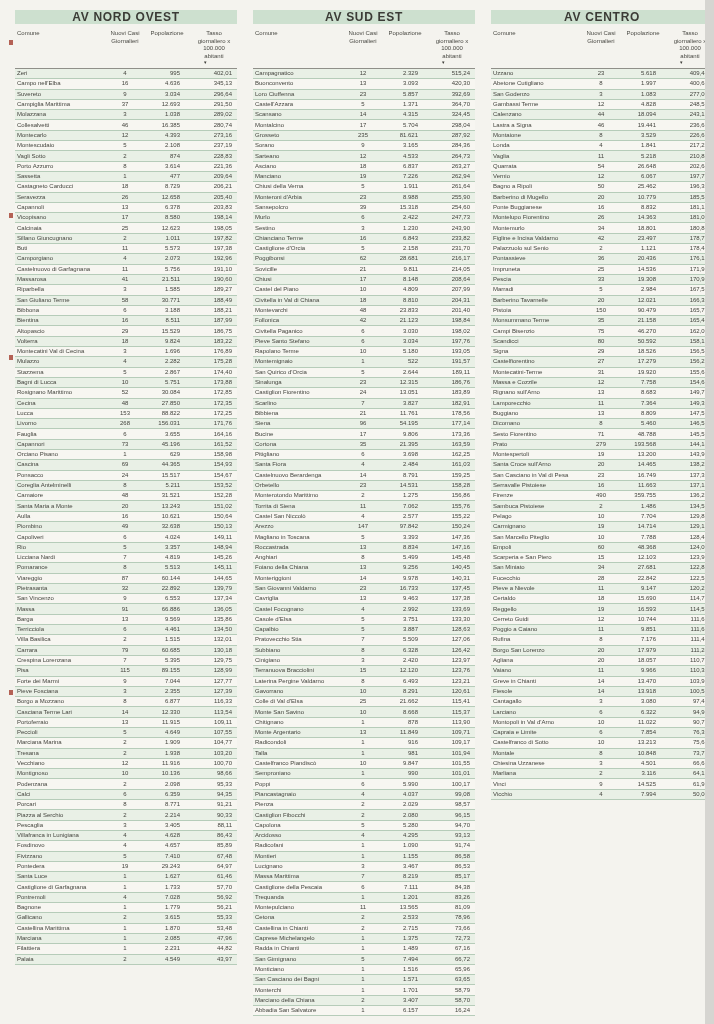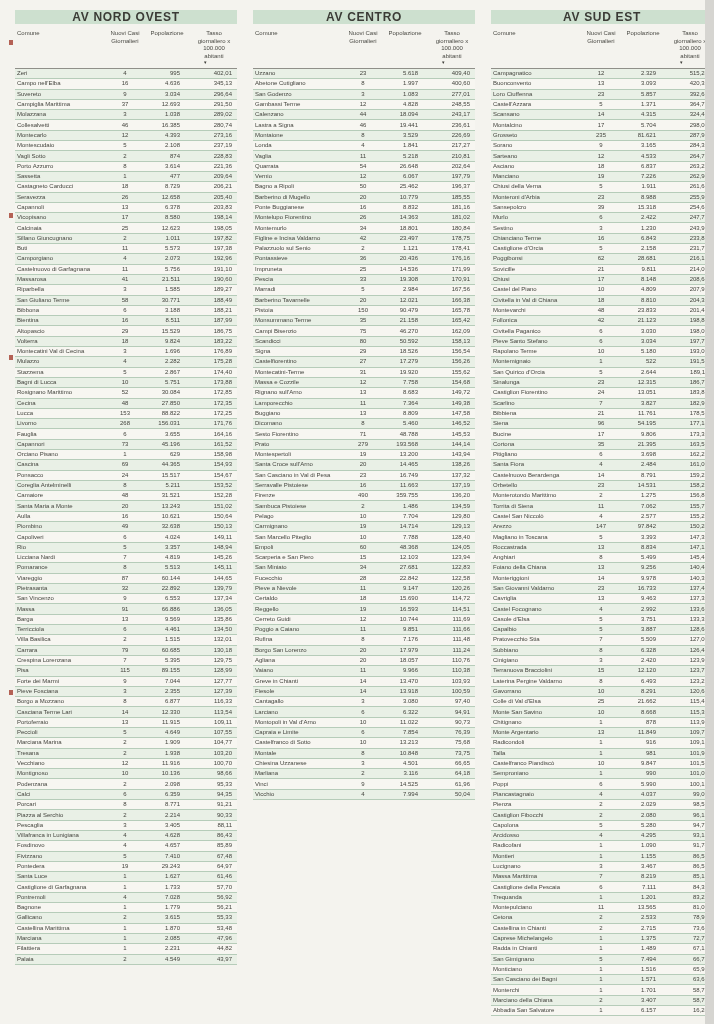--- a/index.html
+++ b/index.html
@@ -580,6 +580,569 @@
       </div>
     </div>
     <div class="tcol">
+      <div class="banner">AV SUD EST</div>
+      <div class="thead">
+        <div class="c comune">Comune</div>
+        <div class="c cases">Nuovi Casi Giornalieri</div>
+        <div class="c pop">Popolazione</div>
+        <div class="c tasso"><span>Tasso giornaliero x 100.000 abitanti</span><span class="arrow">▾</span></div>
+      </div>
+      <div class="tbody">
+        <div class="trow">
+          <div class="c comune">Campagnatico</div>
+          <div class="c cases">12</div>
+          <div class="c pop">2.329</div>
+          <div class="c tasso">515,24</div>
+        </div>
+        <div class="trow">
+          <div class="c comune">Buonconvento</div>
+          <div class="c cases">13</div>
+          <div class="c pop">3.093</div>
+          <div class="c tasso">420,30</div>
+        </div>
+        <div class="trow">
+          <div class="c comune">Loro Ciuffenna</div>
+          <div class="c cases">23</div>
+          <div class="c pop">5.857</div>
+          <div class="c tasso">392,69</div>
+        </div>
+        <div class="trow">
+          <div class="c comune">Castell'Azzara</div>
+          <div class="c cases">5</div>
+          <div class="c pop">1.371</div>
+          <div class="c tasso">364,70</div>
+        </div>
+        <div class="trow">
+          <div class="c comune">Scansano</div>
+          <div class="c cases">14</div>
+          <div class="c pop">4.315</div>
+          <div class="c tasso">324,45</div>
+        </div>
+        <div class="trow">
+          <div class="c comune">Montalcino</div>
+          <div class="c cases">17</div>
+          <div class="c pop">5.704</div>
+          <div class="c tasso">298,04</div>
+        </div>
+        <div class="trow">
+          <div class="c comune">Grosseto</div>
+          <div class="c cases">235</div>
+          <div class="c pop">81.621</div>
+          <div class="c tasso">287,92</div>
+        </div>
+        <div class="trow">
+          <div class="c comune">Sorano</div>
+          <div class="c cases">9</div>
+          <div class="c pop">3.165</div>
+          <div class="c tasso">284,36</div>
+        </div>
+        <div class="trow">
+          <div class="c comune">Sarteano</div>
+          <div class="c cases">12</div>
+          <div class="c pop">4.533</div>
+          <div class="c tasso">264,73</div>
+        </div>
+        <div class="trow">
+          <div class="c comune">Asciano</div>
+          <div class="c cases">18</div>
+          <div class="c pop">6.837</div>
+          <div class="c tasso">263,27</div>
+        </div>
+        <div class="trow">
+          <div class="c comune">Manciano</div>
+          <div class="c cases">19</div>
+          <div class="c pop">7.226</div>
+          <div class="c tasso">262,94</div>
+        </div>
+        <div class="trow">
+          <div class="c comune">Chiusi della Verna</div>
+          <div class="c cases">5</div>
+          <div class="c pop">1.911</div>
+          <div class="c tasso">261,64</div>
+        </div>
+        <div class="trow">
+          <div class="c comune">Monteroni d'Arbia</div>
+          <div class="c cases">23</div>
+          <div class="c pop">8.988</div>
+          <div class="c tasso">255,90</div>
+        </div>
+        <div class="trow">
+          <div class="c comune">Sansepolcro</div>
+          <div class="c cases">39</div>
+          <div class="c pop">15.318</div>
+          <div class="c tasso">254,60</div>
+        </div>
+        <div class="trow">
+          <div class="c comune">Murlo</div>
+          <div class="c cases">6</div>
+          <div class="c pop">2.422</div>
+          <div class="c tasso">247,73</div>
+        </div>
+        <div class="trow">
+          <div class="c comune">Sestino</div>
+          <div class="c cases">3</div>
+          <div class="c pop">1.230</div>
+          <div class="c tasso">243,90</div>
+        </div>
+        <div class="trow">
+          <div class="c comune">Chianciano Terme</div>
+          <div class="c cases">16</div>
+          <div class="c pop">6.843</div>
+          <div class="c tasso">233,82</div>
+        </div>
+        <div class="trow">
+          <div class="c comune">Castiglione d'Orcia</div>
+          <div class="c cases">5</div>
+          <div class="c pop">2.158</div>
+          <div class="c tasso">231,70</div>
+        </div>
+        <div class="trow">
+          <div class="c comune">Poggibonsi</div>
+          <div class="c cases">62</div>
+          <div class="c pop">28.681</div>
+          <div class="c tasso">216,17</div>
+        </div>
+        <div class="trow">
+          <div class="c comune">Sovicille</div>
+          <div class="c cases">21</div>
+          <div class="c pop">9.811</div>
+          <div class="c tasso">214,05</div>
+        </div>
+        <div class="trow">
+          <div class="c comune">Chiusi</div>
+          <div class="c cases">17</div>
+          <div class="c pop">8.148</div>
+          <div class="c tasso">208,64</div>
+        </div>
+        <div class="trow">
+          <div class="c comune">Castel del Piano</div>
+          <div class="c cases">10</div>
+          <div class="c pop">4.809</div>
+          <div class="c tasso">207,99</div>
+        </div>
+        <div class="trow">
+          <div class="c comune">Civitella in Val di Chiana</div>
+          <div class="c cases">18</div>
+          <div class="c pop">8.810</div>
+          <div class="c tasso">204,31</div>
+        </div>
+        <div class="trow">
+          <div class="c comune">Montevarchi</div>
+          <div class="c cases">48</div>
+          <div class="c pop">23.833</div>
+          <div class="c tasso">201,40</div>
+        </div>
+        <div class="trow">
+          <div class="c comune">Follonica</div>
+          <div class="c cases">42</div>
+          <div class="c pop">21.123</div>
+          <div class="c tasso">198,84</div>
+        </div>
+        <div class="trow">
+          <div class="c comune">Civitella Paganico</div>
+          <div class="c cases">6</div>
+          <div class="c pop">3.030</div>
+          <div class="c tasso">198,02</div>
+        </div>
+        <div class="trow">
+          <div class="c comune">Pieve Santo Stefano</div>
+          <div class="c cases">6</div>
+          <div class="c pop">3.034</div>
+          <div class="c tasso">197,76</div>
+        </div>
+        <div class="trow">
+          <div class="c comune">Rapolano Terme</div>
+          <div class="c cases">10</div>
+          <div class="c pop">5.180</div>
+          <div class="c tasso">193,05</div>
+        </div>
+        <div class="trow">
+          <div class="c comune">Montemignaio</div>
+          <div class="c cases">1</div>
+          <div class="c pop">522</div>
+          <div class="c tasso">191,57</div>
+        </div>
+        <div class="trow">
+          <div class="c comune">San Quirico d'Orcia</div>
+          <div class="c cases">5</div>
+          <div class="c pop">2.644</div>
+          <div class="c tasso">189,11</div>
+        </div>
+        <div class="trow">
+          <div class="c comune">Sinalunga</div>
+          <div class="c cases">23</div>
+          <div class="c pop">12.315</div>
+          <div class="c tasso">186,76</div>
+        </div>
+        <div class="trow">
+          <div class="c comune">Castiglion Fiorentino</div>
+          <div class="c cases">24</div>
+          <div class="c pop">13.051</div>
+          <div class="c tasso">183,89</div>
+        </div>
+        <div class="trow">
+          <div class="c comune">Scarlino</div>
+          <div class="c cases">7</div>
+          <div class="c pop">3.827</div>
+          <div class="c tasso">182,91</div>
+        </div>
+        <div class="trow">
+          <div class="c comune">Bibbiena</div>
+          <div class="c cases">21</div>
+          <div class="c pop">11.761</div>
+          <div class="c tasso">178,56</div>
+        </div>
+        <div class="trow">
+          <div class="c comune">Siena</div>
+          <div class="c cases">96</div>
+          <div class="c pop">54.195</div>
+          <div class="c tasso">177,14</div>
+        </div>
+        <div class="trow">
+          <div class="c comune">Bucine</div>
+          <div class="c cases">17</div>
+          <div class="c pop">9.806</div>
+          <div class="c tasso">173,36</div>
+        </div>
+        <div class="trow">
+          <div class="c comune">Cortona</div>
+          <div class="c cases">35</div>
+          <div class="c pop">21.395</div>
+          <div class="c tasso">163,59</div>
+        </div>
+        <div class="trow">
+          <div class="c comune">Pitigliano</div>
+          <div class="c cases">6</div>
+          <div class="c pop">3.698</div>
+          <div class="c tasso">162,25</div>
+        </div>
+        <div class="trow">
+          <div class="c comune">Santa Fiora</div>
+          <div class="c cases">4</div>
+          <div class="c pop">2.484</div>
+          <div class="c tasso">161,03</div>
+        </div>
+        <div class="trow">
+          <div class="c comune">Castelnuovo Berardenga</div>
+          <div class="c cases">14</div>
+          <div class="c pop">8.791</div>
+          <div class="c tasso">159,25</div>
+        </div>
+        <div class="trow">
+          <div class="c comune">Orbetello</div>
+          <div class="c cases">23</div>
+          <div class="c pop">14.531</div>
+          <div class="c tasso">158,28</div>
+        </div>
+        <div class="trow">
+          <div class="c comune">Monterotondo Marittimo</div>
+          <div class="c cases">2</div>
+          <div class="c pop">1.275</div>
+          <div class="c tasso">156,86</div>
+        </div>
+        <div class="trow">
+          <div class="c comune">Torrita di Siena</div>
+          <div class="c cases">11</div>
+          <div class="c pop">7.062</div>
+          <div class="c tasso">155,76</div>
+        </div>
+        <div class="trow">
+          <div class="c comune">Castel San Niccolò</div>
+          <div class="c cases">4</div>
+          <div class="c pop">2.577</div>
+          <div class="c tasso">155,22</div>
+        </div>
+        <div class="trow">
+          <div class="c comune">Arezzo</div>
+          <div class="c cases">147</div>
+          <div class="c pop">97.842</div>
+          <div class="c tasso">150,24</div>
+        </div>
+        <div class="trow">
+          <div class="c comune">Magliano in Toscana</div>
+          <div class="c cases">5</div>
+          <div class="c pop">3.393</div>
+          <div class="c tasso">147,36</div>
+        </div>
+        <div class="trow">
+          <div class="c comune">Roccastrada</div>
+          <div class="c cases">13</div>
+          <div class="c pop">8.834</div>
+          <div class="c tasso">147,16</div>
+        </div>
+        <div class="trow">
+          <div class="c comune">Anghiari</div>
+          <div class="c cases">8</div>
+          <div class="c pop">5.499</div>
+          <div class="c tasso">145,48</div>
+        </div>
+        <div class="trow">
+          <div class="c comune">Foiano della Chiana</div>
+          <div class="c cases">13</div>
+          <div class="c pop">9.256</div>
+          <div class="c tasso">140,45</div>
+        </div>
+        <div class="trow">
+          <div class="c comune">Monteriggioni</div>
+          <div class="c cases">14</div>
+          <div class="c pop">9.978</div>
+          <div class="c tasso">140,31</div>
+        </div>
+        <div class="trow">
+          <div class="c comune">San Giovanni Valdarno</div>
+          <div class="c cases">23</div>
+          <div class="c pop">16.733</div>
+          <div class="c tasso">137,45</div>
+        </div>
+        <div class="trow">
+          <div class="c comune">Cavriglia</div>
+          <div class="c cases">13</div>
+          <div class="c pop">9.463</div>
+          <div class="c tasso">137,38</div>
+        </div>
+        <div class="trow">
+          <div class="c comune">Castel Focognano</div>
+          <div class="c cases">4</div>
+          <div class="c pop">2.992</div>
+          <div class="c tasso">133,69</div>
+        </div>
+        <div class="trow">
+          <div class="c comune">Casole d'Elsa</div>
+          <div class="c cases">5</div>
+          <div class="c pop">3.751</div>
+          <div class="c tasso">133,30</div>
+        </div>
+        <div class="trow">
+          <div class="c comune">Capalbio</div>
+          <div class="c cases">5</div>
+          <div class="c pop">3.887</div>
+          <div class="c tasso">128,63</div>
+        </div>
+        <div class="trow">
+          <div class="c comune">Pratovecchio Stia</div>
+          <div class="c cases">7</div>
+          <div class="c pop">5.509</div>
+          <div class="c tasso">127,06</div>
+        </div>
+        <div class="trow">
+          <div class="c comune">Subbiano</div>
+          <div class="c cases">8</div>
+          <div class="c pop">6.328</div>
+          <div class="c tasso">126,42</div>
+        </div>
+        <div class="trow">
+          <div class="c comune">Cinigiano</div>
+          <div class="c cases">3</div>
+          <div class="c pop">2.420</div>
+          <div class="c tasso">123,97</div>
+        </div>
+        <div class="trow">
+          <div class="c comune">Terranuova Bracciolini</div>
+          <div class="c cases">15</div>
+          <div class="c pop">12.120</div>
+          <div class="c tasso">123,76</div>
+        </div>
+        <div class="trow">
+          <div class="c comune">Laterina Pergine Valdarno</div>
+          <div class="c cases">8</div>
+          <div class="c pop">6.493</div>
+          <div class="c tasso">123,21</div>
+        </div>
+        <div class="trow">
+          <div class="c comune">Gavorrano</div>
+          <div class="c cases">10</div>
+          <div class="c pop">8.291</div>
+          <div class="c tasso">120,61</div>
+        </div>
+        <div class="trow">
+          <div class="c comune">Colle di Val d'Elsa</div>
+          <div class="c cases">25</div>
+          <div class="c pop">21.662</div>
+          <div class="c tasso">115,41</div>
+        </div>
+        <div class="trow">
+          <div class="c comune">Monte San Savino</div>
+          <div class="c cases">10</div>
+          <div class="c pop">8.668</div>
+          <div class="c tasso">115,37</div>
+        </div>
+        <div class="trow">
+          <div class="c comune">Chitignano</div>
+          <div class="c cases">1</div>
+          <div class="c pop">878</div>
+          <div class="c tasso">113,90</div>
+        </div>
+        <div class="trow">
+          <div class="c comune">Monte Argentario</div>
+          <div class="c cases">13</div>
+          <div class="c pop">11.849</div>
+          <div class="c tasso">109,71</div>
+        </div>
+        <div class="trow">
+          <div class="c comune">Radicondoli</div>
+          <div class="c cases">1</div>
+          <div class="c pop">916</div>
+          <div class="c tasso">109,17</div>
+        </div>
+        <div class="trow">
+          <div class="c comune">Talla</div>
+          <div class="c cases">1</div>
+          <div class="c pop">981</div>
+          <div class="c tasso">101,94</div>
+        </div>
+        <div class="trow">
+          <div class="c comune">Castelfranco Piandiscò</div>
+          <div class="c cases">10</div>
+          <div class="c pop">9.847</div>
+          <div class="c tasso">101,55</div>
+        </div>
+        <div class="trow">
+          <div class="c comune">Semproniano</div>
+          <div class="c cases">1</div>
+          <div class="c pop">990</div>
+          <div class="c tasso">101,01</div>
+        </div>
+        <div class="trow">
+          <div class="c comune">Poppi</div>
+          <div class="c cases">6</div>
+          <div class="c pop">5.990</div>
+          <div class="c tasso">100,17</div>
+        </div>
+        <div class="trow">
+          <div class="c comune">Piancastagnaio</div>
+          <div class="c cases">4</div>
+          <div class="c pop">4.037</div>
+          <div class="c tasso">99,08</div>
+        </div>
+        <div class="trow">
+          <div class="c comune">Pienza</div>
+          <div class="c cases">2</div>
+          <div class="c pop">2.029</div>
+          <div class="c tasso">98,57</div>
+        </div>
+        <div class="trow">
+          <div class="c comune">Castiglion Fibocchi</div>
+          <div class="c cases">2</div>
+          <div class="c pop">2.080</div>
+          <div class="c tasso">96,15</div>
+        </div>
+        <div class="trow">
+          <div class="c comune">Capolona</div>
+          <div class="c cases">5</div>
+          <div class="c pop">5.280</div>
+          <div class="c tasso">94,70</div>
+        </div>
+        <div class="trow">
+          <div class="c comune">Arcidosso</div>
+          <div class="c cases">4</div>
+          <div class="c pop">4.295</div>
+          <div class="c tasso">93,13</div>
+        </div>
+        <div class="trow">
+          <div class="c comune">Radicofani</div>
+          <div class="c cases">1</div>
+          <div class="c pop">1.090</div>
+          <div class="c tasso">91,74</div>
+        </div>
+        <div class="trow">
+          <div class="c comune">Montieri</div>
+          <div class="c cases">1</div>
+          <div class="c pop">1.155</div>
+          <div class="c tasso">86,58</div>
+        </div>
+        <div class="trow">
+          <div class="c comune">Lucignano</div>
+          <div class="c cases">3</div>
+          <div class="c pop">3.467</div>
+          <div class="c tasso">86,53</div>
+        </div>
+        <div class="trow">
+          <div class="c comune">Massa Marittima</div>
+          <div class="c cases">7</div>
+          <div class="c pop">8.219</div>
+          <div class="c tasso">85,17</div>
+        </div>
+        <div class="trow">
+          <div class="c comune">Castiglione della Pescaia</div>
+          <div class="c cases">6</div>
+          <div class="c pop">7.111</div>
+          <div class="c tasso">84,38</div>
+        </div>
+        <div class="trow">
+          <div class="c comune">Trequanda</div>
+          <div class="c cases">1</div>
+          <div class="c pop">1.201</div>
+          <div class="c tasso">83,26</div>
+        </div>
+        <div class="trow">
+          <div class="c comune">Montepulciano</div>
+          <div class="c cases">11</div>
+          <div class="c pop">13.565</div>
+          <div class="c tasso">81,09</div>
+        </div>
+        <div class="trow">
+          <div class="c comune">Cetona</div>
+          <div class="c cases">2</div>
+          <div class="c pop">2.533</div>
+          <div class="c tasso">78,96</div>
+        </div>
+        <div class="trow">
+          <div class="c comune">Castellina in Chianti</div>
+          <div class="c cases">2</div>
+          <div class="c pop">2.715</div>
+          <div class="c tasso">73,66</div>
+        </div>
+        <div class="trow">
+          <div class="c comune">Caprese Michelangelo</div>
+          <div class="c cases">1</div>
+          <div class="c pop">1.375</div>
+          <div class="c tasso">72,73</div>
+        </div>
+        <div class="trow">
+          <div class="c comune">Radda in Chianti</div>
+          <div class="c cases">1</div>
+          <div class="c pop">1.489</div>
+          <div class="c tasso">67,16</div>
+        </div>
+        <div class="trow">
+          <div class="c comune">San Gimignano</div>
+          <div class="c cases">5</div>
+          <div class="c pop">7.494</div>
+          <div class="c tasso">66,72</div>
+        </div>
+        <div class="trow">
+          <div class="c comune">Monticiano</div>
+          <div class="c cases">1</div>
+          <div class="c pop">1.516</div>
+          <div class="c tasso">65,96</div>
+        </div>
+        <div class="trow">
+          <div class="c comune">San Casciano dei Bagni</div>
+          <div class="c cases">1</div>
+          <div class="c pop">1.571</div>
+          <div class="c tasso">63,65</div>
+        </div>
+        <div class="trow">
+          <div class="c comune">Monterchi</div>
+          <div class="c cases">1</div>
+          <div class="c pop">1.701</div>
+          <div class="c tasso">58,79</div>
+        </div>
+        <div class="trow">
+          <div class="c comune">Marciano della Chiana</div>
+          <div class="c cases">2</div>
+          <div class="c pop">3.407</div>
+          <div class="c tasso">58,70</div>
+        </div>
+        <div class="trow">
+          <div class="c comune">Abbadia San Salvatore</div>
+          <div class="c cases">1</div>
+          <div class="c pop">6.157</div>
+          <div class="c tasso">16,24</div>
+        </div>
+      </div>
+    </div>
+    <div class="tcol">
       <div class="banner">AV CENTRO</div>
       <div class="thead">
         <div class="c comune">Comune</div>
@@ -1013,569 +1576,6 @@
           <div class="c cases">4</div>
           <div class="c pop">7.994</div>
           <div class="c tasso">50,04</div>
-        </div>
-      </div>
-    </div>
-    <div class="tcol">
-      <div class="banner">AV SUD EST</div>
-      <div class="thead">
-        <div class="c comune">Comune</div>
-        <div class="c cases">Nuovi Casi Giornalieri</div>
-        <div class="c pop">Popolazione</div>
-        <div class="c tasso"><span>Tasso giornaliero x 100.000 abitanti</span><span class="arrow">▾</span></div>
-      </div>
-      <div class="tbody">
-        <div class="trow">
-          <div class="c comune">Campagnatico</div>
-          <div class="c cases">12</div>
-          <div class="c pop">2.329</div>
-          <div class="c tasso">515,24</div>
-        </div>
-        <div class="trow">
-          <div class="c comune">Buonconvento</div>
-          <div class="c cases">13</div>
-          <div class="c pop">3.093</div>
-          <div class="c tasso">420,30</div>
-        </div>
-        <div class="trow">
-          <div class="c comune">Loro Ciuffenna</div>
-          <div class="c cases">23</div>
-          <div class="c pop">5.857</div>
-          <div class="c tasso">392,69</div>
-        </div>
-        <div class="trow">
-          <div class="c comune">Castell'Azzara</div>
-          <div class="c cases">5</div>
-          <div class="c pop">1.371</div>
-          <div class="c tasso">364,70</div>
-        </div>
-        <div class="trow">
-          <div class="c comune">Scansano</div>
-          <div class="c cases">14</div>
-          <div class="c pop">4.315</div>
-          <div class="c tasso">324,45</div>
-        </div>
-        <div class="trow">
-          <div class="c comune">Montalcino</div>
-          <div class="c cases">17</div>
-          <div class="c pop">5.704</div>
-          <div class="c tasso">298,04</div>
-        </div>
-        <div class="trow">
-          <div class="c comune">Grosseto</div>
-          <div class="c cases">235</div>
-          <div class="c pop">81.621</div>
-          <div class="c tasso">287,92</div>
-        </div>
-        <div class="trow">
-          <div class="c comune">Sorano</div>
-          <div class="c cases">9</div>
-          <div class="c pop">3.165</div>
-          <div class="c tasso">284,36</div>
-        </div>
-        <div class="trow">
-          <div class="c comune">Sarteano</div>
-          <div class="c cases">12</div>
-          <div class="c pop">4.533</div>
-          <div class="c tasso">264,73</div>
-        </div>
-        <div class="trow">
-          <div class="c comune">Asciano</div>
-          <div class="c cases">18</div>
-          <div class="c pop">6.837</div>
-          <div class="c tasso">263,27</div>
-        </div>
-        <div class="trow">
-          <div class="c comune">Manciano</div>
-          <div class="c cases">19</div>
-          <div class="c pop">7.226</div>
-          <div class="c tasso">262,94</div>
-        </div>
-        <div class="trow">
-          <div class="c comune">Chiusi della Verna</div>
-          <div class="c cases">5</div>
-          <div class="c pop">1.911</div>
-          <div class="c tasso">261,64</div>
-        </div>
-        <div class="trow">
-          <div class="c comune">Monteroni d'Arbia</div>
-          <div class="c cases">23</div>
-          <div class="c pop">8.988</div>
-          <div class="c tasso">255,90</div>
-        </div>
-        <div class="trow">
-          <div class="c comune">Sansepolcro</div>
-          <div class="c cases">39</div>
-          <div class="c pop">15.318</div>
-          <div class="c tasso">254,60</div>
-        </div>
-        <div class="trow">
-          <div class="c comune">Murlo</div>
-          <div class="c cases">6</div>
-          <div class="c pop">2.422</div>
-          <div class="c tasso">247,73</div>
-        </div>
-        <div class="trow">
-          <div class="c comune">Sestino</div>
-          <div class="c cases">3</div>
-          <div class="c pop">1.230</div>
-          <div class="c tasso">243,90</div>
-        </div>
-        <div class="trow">
-          <div class="c comune">Chianciano Terme</div>
-          <div class="c cases">16</div>
-          <div class="c pop">6.843</div>
-          <div class="c tasso">233,82</div>
-        </div>
-        <div class="trow">
-          <div class="c comune">Castiglione d'Orcia</div>
-          <div class="c cases">5</div>
-          <div class="c pop">2.158</div>
-          <div class="c tasso">231,70</div>
-        </div>
-        <div class="trow">
-          <div class="c comune">Poggibonsi</div>
-          <div class="c cases">62</div>
-          <div class="c pop">28.681</div>
-          <div class="c tasso">216,17</div>
-        </div>
-        <div class="trow">
-          <div class="c comune">Sovicille</div>
-          <div class="c cases">21</div>
-          <div class="c pop">9.811</div>
-          <div class="c tasso">214,05</div>
-        </div>
-        <div class="trow">
-          <div class="c comune">Chiusi</div>
-          <div class="c cases">17</div>
-          <div class="c pop">8.148</div>
-          <div class="c tasso">208,64</div>
-        </div>
-        <div class="trow">
-          <div class="c comune">Castel del Piano</div>
-          <div class="c cases">10</div>
-          <div class="c pop">4.809</div>
-          <div class="c tasso">207,99</div>
-        </div>
-        <div class="trow">
-          <div class="c comune">Civitella in Val di Chiana</div>
-          <div class="c cases">18</div>
-          <div class="c pop">8.810</div>
-          <div class="c tasso">204,31</div>
-        </div>
-        <div class="trow">
-          <div class="c comune">Montevarchi</div>
-          <div class="c cases">48</div>
-          <div class="c pop">23.833</div>
-          <div class="c tasso">201,40</div>
-        </div>
-        <div class="trow">
-          <div class="c comune">Follonica</div>
-          <div class="c cases">42</div>
-          <div class="c pop">21.123</div>
-          <div class="c tasso">198,84</div>
-        </div>
-        <div class="trow">
-          <div class="c comune">Civitella Paganico</div>
-          <div class="c cases">6</div>
-          <div class="c pop">3.030</div>
-          <div class="c tasso">198,02</div>
-        </div>
-        <div class="trow">
-          <div class="c comune">Pieve Santo Stefano</div>
-          <div class="c cases">6</div>
-          <div class="c pop">3.034</div>
-          <div class="c tasso">197,76</div>
-        </div>
-        <div class="trow">
-          <div class="c comune">Rapolano Terme</div>
-          <div class="c cases">10</div>
-          <div class="c pop">5.180</div>
-          <div class="c tasso">193,05</div>
-        </div>
-        <div class="trow">
-          <div class="c comune">Montemignaio</div>
-          <div class="c cases">1</div>
-          <div class="c pop">522</div>
-          <div class="c tasso">191,57</div>
-        </div>
-        <div class="trow">
-          <div class="c comune">San Quirico d'Orcia</div>
-          <div class="c cases">5</div>
-          <div class="c pop">2.644</div>
-          <div class="c tasso">189,11</div>
-        </div>
-        <div class="trow">
-          <div class="c comune">Sinalunga</div>
-          <div class="c cases">23</div>
-          <div class="c pop">12.315</div>
-          <div class="c tasso">186,76</div>
-        </div>
-        <div class="trow">
-          <div class="c comune">Castiglion Fiorentino</div>
-          <div class="c cases">24</div>
-          <div class="c pop">13.051</div>
-          <div class="c tasso">183,89</div>
-        </div>
-        <div class="trow">
-          <div class="c comune">Scarlino</div>
-          <div class="c cases">7</div>
-          <div class="c pop">3.827</div>
-          <div class="c tasso">182,91</div>
-        </div>
-        <div class="trow">
-          <div class="c comune">Bibbiena</div>
-          <div class="c cases">21</div>
-          <div class="c pop">11.761</div>
-          <div class="c tasso">178,56</div>
-        </div>
-        <div class="trow">
-          <div class="c comune">Siena</div>
-          <div class="c cases">96</div>
-          <div class="c pop">54.195</div>
-          <div class="c tasso">177,14</div>
-        </div>
-        <div class="trow">
-          <div class="c comune">Bucine</div>
-          <div class="c cases">17</div>
-          <div class="c pop">9.806</div>
-          <div class="c tasso">173,36</div>
-        </div>
-        <div class="trow">
-          <div class="c comune">Cortona</div>
-          <div class="c cases">35</div>
-          <div class="c pop">21.395</div>
-          <div class="c tasso">163,59</div>
-        </div>
-        <div class="trow">
-          <div class="c comune">Pitigliano</div>
-          <div class="c cases">6</div>
-          <div class="c pop">3.698</div>
-          <div class="c tasso">162,25</div>
-        </div>
-        <div class="trow">
-          <div class="c comune">Santa Fiora</div>
-          <div class="c cases">4</div>
-          <div class="c pop">2.484</div>
-          <div class="c tasso">161,03</div>
-        </div>
-        <div class="trow">
-          <div class="c comune">Castelnuovo Berardenga</div>
-          <div class="c cases">14</div>
-          <div class="c pop">8.791</div>
-          <div class="c tasso">159,25</div>
-        </div>
-        <div class="trow">
-          <div class="c comune">Orbetello</div>
-          <div class="c cases">23</div>
-          <div class="c pop">14.531</div>
-          <div class="c tasso">158,28</div>
-        </div>
-        <div class="trow">
-          <div class="c comune">Monterotondo Marittimo</div>
-          <div class="c cases">2</div>
-          <div class="c pop">1.275</div>
-          <div class="c tasso">156,86</div>
-        </div>
-        <div class="trow">
-          <div class="c comune">Torrita di Siena</div>
-          <div class="c cases">11</div>
-          <div class="c pop">7.062</div>
-          <div class="c tasso">155,76</div>
-        </div>
-        <div class="trow">
-          <div class="c comune">Castel San Niccolò</div>
-          <div class="c cases">4</div>
-          <div class="c pop">2.577</div>
-          <div class="c tasso">155,22</div>
-        </div>
-        <div class="trow">
-          <div class="c comune">Arezzo</div>
-          <div class="c cases">147</div>
-          <div class="c pop">97.842</div>
-          <div class="c tasso">150,24</div>
-        </div>
-        <div class="trow">
-          <div class="c comune">Magliano in Toscana</div>
-          <div class="c cases">5</div>
-          <div class="c pop">3.393</div>
-          <div class="c tasso">147,36</div>
-        </div>
-        <div class="trow">
-          <div class="c comune">Roccastrada</div>
-          <div class="c cases">13</div>
-          <div class="c pop">8.834</div>
-          <div class="c tasso">147,16</div>
-        </div>
-        <div class="trow">
-          <div class="c comune">Anghiari</div>
-          <div class="c cases">8</div>
-          <div class="c pop">5.499</div>
-          <div class="c tasso">145,48</div>
-        </div>
-        <div class="trow">
-          <div class="c comune">Foiano della Chiana</div>
-          <div class="c cases">13</div>
-          <div class="c pop">9.256</div>
-          <div class="c tasso">140,45</div>
-        </div>
-        <div class="trow">
-          <div class="c comune">Monteriggioni</div>
-          <div class="c cases">14</div>
-          <div class="c pop">9.978</div>
-          <div class="c tasso">140,31</div>
-        </div>
-        <div class="trow">
-          <div class="c comune">San Giovanni Valdarno</div>
-          <div class="c cases">23</div>
-          <div class="c pop">16.733</div>
-          <div class="c tasso">137,45</div>
-        </div>
-        <div class="trow">
-          <div class="c comune">Cavriglia</div>
-          <div class="c cases">13</div>
-          <div class="c pop">9.463</div>
-          <div class="c tasso">137,38</div>
-        </div>
-        <div class="trow">
-          <div class="c comune">Castel Focognano</div>
-          <div class="c cases">4</div>
-          <div class="c pop">2.992</div>
-          <div class="c tasso">133,69</div>
-        </div>
-        <div class="trow">
-          <div class="c comune">Casole d'Elsa</div>
-          <div class="c cases">5</div>
-          <div class="c pop">3.751</div>
-          <div class="c tasso">133,30</div>
-        </div>
-        <div class="trow">
-          <div class="c comune">Capalbio</div>
-          <div class="c cases">5</div>
-          <div class="c pop">3.887</div>
-          <div class="c tasso">128,63</div>
-        </div>
-        <div class="trow">
-          <div class="c comune">Pratovecchio Stia</div>
-          <div class="c cases">7</div>
-          <div class="c pop">5.509</div>
-          <div class="c tasso">127,06</div>
-        </div>
-        <div class="trow">
-          <div class="c comune">Subbiano</div>
-          <div class="c cases">8</div>
-          <div class="c pop">6.328</div>
-          <div class="c tasso">126,42</div>
-        </div>
-        <div class="trow">
-          <div class="c comune">Cinigiano</div>
-          <div class="c cases">3</div>
-          <div class="c pop">2.420</div>
-          <div class="c tasso">123,97</div>
-        </div>
-        <div class="trow">
-          <div class="c comune">Terranuova Bracciolini</div>
-          <div class="c cases">15</div>
-          <div class="c pop">12.120</div>
-          <div class="c tasso">123,76</div>
-        </div>
-        <div class="trow">
-          <div class="c comune">Laterina Pergine Valdarno</div>
-          <div class="c cases">8</div>
-          <div class="c pop">6.493</div>
-          <div class="c tasso">123,21</div>
-        </div>
-        <div class="trow">
-          <div class="c comune">Gavorrano</div>
-          <div class="c cases">10</div>
-          <div class="c pop">8.291</div>
-          <div class="c tasso">120,61</div>
-        </div>
-        <div class="trow">
-          <div class="c comune">Colle di Val d'Elsa</div>
-          <div class="c cases">25</div>
-          <div class="c pop">21.662</div>
-          <div class="c tasso">115,41</div>
-        </div>
-        <div class="trow">
-          <div class="c comune">Monte San Savino</div>
-          <div class="c cases">10</div>
-          <div class="c pop">8.668</div>
-          <div class="c tasso">115,37</div>
-        </div>
-        <div class="trow">
-          <div class="c comune">Chitignano</div>
-          <div class="c cases">1</div>
-          <div class="c pop">878</div>
-          <div class="c tasso">113,90</div>
-        </div>
-        <div class="trow">
-          <div class="c comune">Monte Argentario</div>
-          <div class="c cases">13</div>
-          <div class="c pop">11.849</div>
-          <div class="c tasso">109,71</div>
-        </div>
-        <div class="trow">
-          <div class="c comune">Radicondoli</div>
-          <div class="c cases">1</div>
-          <div class="c pop">916</div>
-          <div class="c tasso">109,17</div>
-        </div>
-        <div class="trow">
-          <div class="c comune">Talla</div>
-          <div class="c cases">1</div>
-          <div class="c pop">981</div>
-          <div class="c tasso">101,94</div>
-        </div>
-        <div class="trow">
-          <div class="c comune">Castelfranco Piandiscò</div>
-          <div class="c cases">10</div>
-          <div class="c pop">9.847</div>
-          <div class="c tasso">101,55</div>
-        </div>
-        <div class="trow">
-          <div class="c comune">Semproniano</div>
-          <div class="c cases">1</div>
-          <div class="c pop">990</div>
-          <div class="c tasso">101,01</div>
-        </div>
-        <div class="trow">
-          <div class="c comune">Poppi</div>
-          <div class="c cases">6</div>
-          <div class="c pop">5.990</div>
-          <div class="c tasso">100,17</div>
-        </div>
-        <div class="trow">
-          <div class="c comune">Piancastagnaio</div>
-          <div class="c cases">4</div>
-          <div class="c pop">4.037</div>
-          <div class="c tasso">99,08</div>
-        </div>
-        <div class="trow">
-          <div class="c comune">Pienza</div>
-          <div class="c cases">2</div>
-          <div class="c pop">2.029</div>
-          <div class="c tasso">98,57</div>
-        </div>
-        <div class="trow">
-          <div class="c comune">Castiglion Fibocchi</div>
-          <div class="c cases">2</div>
-          <div class="c pop">2.080</div>
-          <div class="c tasso">96,15</div>
-        </div>
-        <div class="trow">
-          <div class="c comune">Capolona</div>
-          <div class="c cases">5</div>
-          <div class="c pop">5.280</div>
-          <div class="c tasso">94,70</div>
-        </div>
-        <div class="trow">
-          <div class="c comune">Arcidosso</div>
-          <div class="c cases">4</div>
-          <div class="c pop">4.295</div>
-          <div class="c tasso">93,13</div>
-        </div>
-        <div class="trow">
-          <div class="c comune">Radicofani</div>
-          <div class="c cases">1</div>
-          <div class="c pop">1.090</div>
-          <div class="c tasso">91,74</div>
-        </div>
-        <div class="trow">
-          <div class="c comune">Montieri</div>
-          <div class="c cases">1</div>
-          <div class="c pop">1.155</div>
-          <div class="c tasso">86,58</div>
-        </div>
-        <div class="trow">
-          <div class="c comune">Lucignano</div>
-          <div class="c cases">3</div>
-          <div class="c pop">3.467</div>
-          <div class="c tasso">86,53</div>
-        </div>
-        <div class="trow">
-          <div class="c comune">Massa Marittima</div>
-          <div class="c cases">7</div>
-          <div class="c pop">8.219</div>
-          <div class="c tasso">85,17</div>
-        </div>
-        <div class="trow">
-          <div class="c comune">Castiglione della Pescaia</div>
-          <div class="c cases">6</div>
-          <div class="c pop">7.111</div>
-          <div class="c tasso">84,38</div>
-        </div>
-        <div class="trow">
-          <div class="c comune">Trequanda</div>
-          <div class="c cases">1</div>
-          <div class="c pop">1.201</div>
-          <div class="c tasso">83,26</div>
-        </div>
-        <div class="trow">
-          <div class="c comune">Montepulciano</div>
-          <div class="c cases">11</div>
-          <div class="c pop">13.565</div>
-          <div class="c tasso">81,09</div>
-        </div>
-        <div class="trow">
-          <div class="c comune">Cetona</div>
-          <div class="c cases">2</div>
-          <div class="c pop">2.533</div>
-          <div class="c tasso">78,96</div>
-        </div>
-        <div class="trow">
-          <div class="c comune">Castellina in Chianti</div>
-          <div class="c cases">2</div>
-          <div class="c pop">2.715</div>
-          <div class="c tasso">73,66</div>
-        </div>
-        <div class="trow">
-          <div class="c comune">Caprese Michelangelo</div>
-          <div class="c cases">1</div>
-          <div class="c pop">1.375</div>
-          <div class="c tasso">72,73</div>
-        </div>
-        <div class="trow">
-          <div class="c comune">Radda in Chianti</div>
-          <div class="c cases">1</div>
-          <div class="c pop">1.489</div>
-          <div class="c tasso">67,16</div>
-        </div>
-        <div class="trow">
-          <div class="c comune">San Gimignano</div>
-          <div class="c cases">5</div>
-          <div class="c pop">7.494</div>
-          <div class="c tasso">66,72</div>
-        </div>
-        <div class="trow">
-          <div class="c comune">Monticiano</div>
-          <div class="c cases">1</div>
-          <div class="c pop">1.516</div>
-          <div class="c tasso">65,96</div>
-        </div>
-        <div class="trow">
-          <div class="c comune">San Casciano dei Bagni</div>
-          <div class="c cases">1</div>
-          <div class="c pop">1.571</div>
-          <div class="c tasso">63,65</div>
-        </div>
-        <div class="trow">
-          <div class="c comune">Monterchi</div>
-          <div class="c cases">1</div>
-          <div class="c pop">1.701</div>
-          <div class="c tasso">58,79</div>
-        </div>
-        <div class="trow">
-          <div class="c comune">Marciano della Chiana</div>
-          <div class="c cases">2</div>
-          <div class="c pop">3.407</div>
-          <div class="c tasso">58,70</div>
-        </div>
-        <div class="trow">
-          <div class="c comune">Abbadia San Salvatore</div>
-          <div class="c cases">1</div>
-          <div class="c pop">6.157</div>
-          <div class="c tasso">16,24</div>
         </div>
       </div>
     </div>

